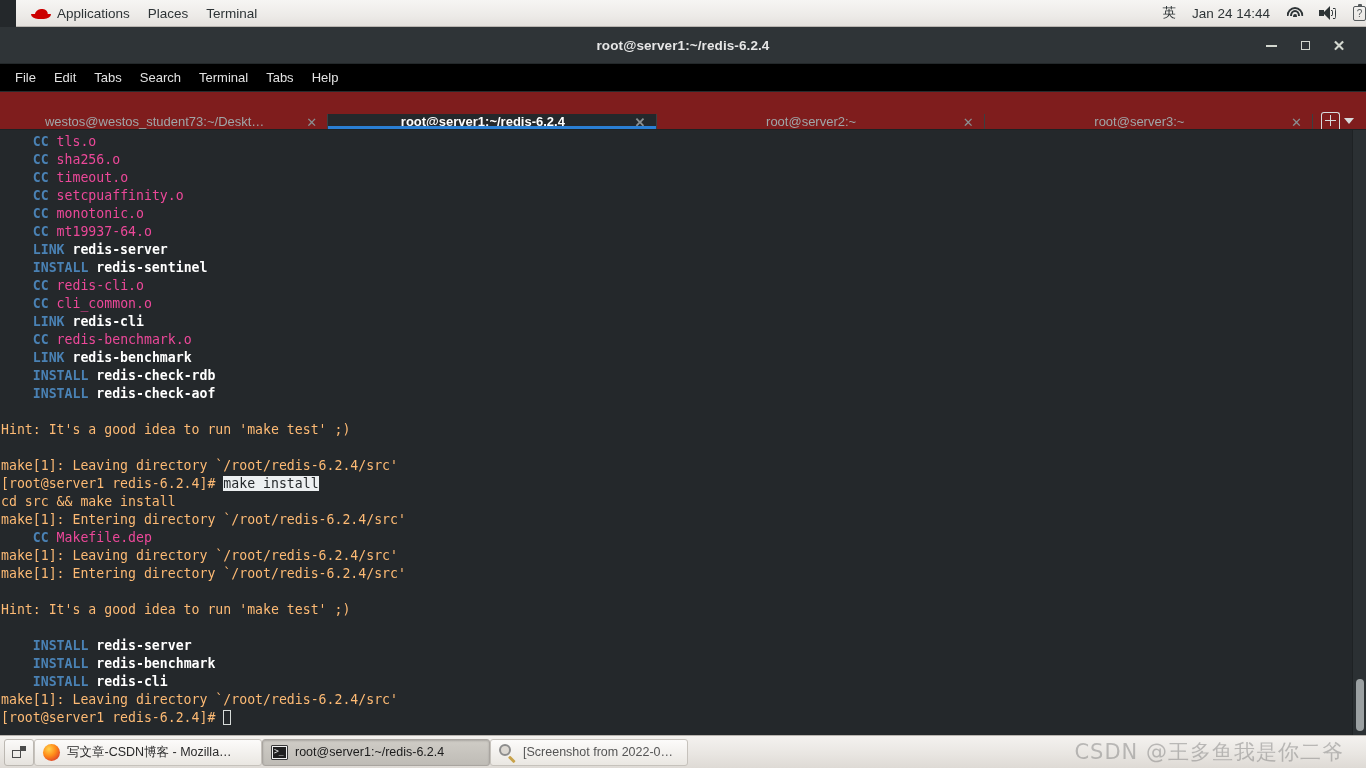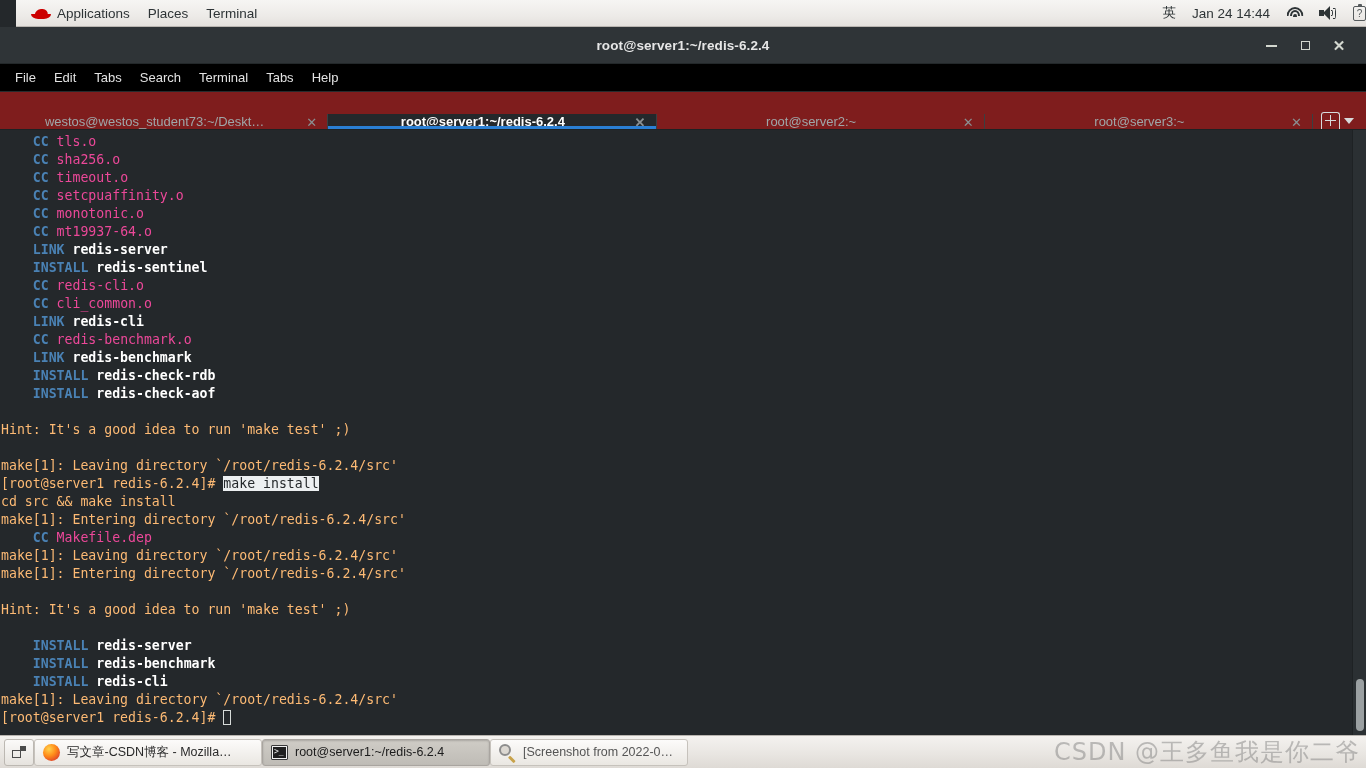--- a/index.html
+++ b/index.html
@@ -219,8 +219,8 @@
                    background: #c8a24a; transform: rotate(45deg); border-radius: 1px; }
 
   #watermark {
-    position: absolute; right: 6px; bottom: 1px; height: 31px;
-    display: flex; align-items: center; font-size: 24px; letter-spacing: 1px;
+    position: absolute; right: 22px; bottom: 1px; height: 31px;
+    display: flex; align-items: center; font-size: 21px; letter-spacing: 1px;
     color: rgba(120,120,120,.45); white-space: nowrap; pointer-events: none;
     font-family: "DejaVu Sans", sans-serif;
   }

